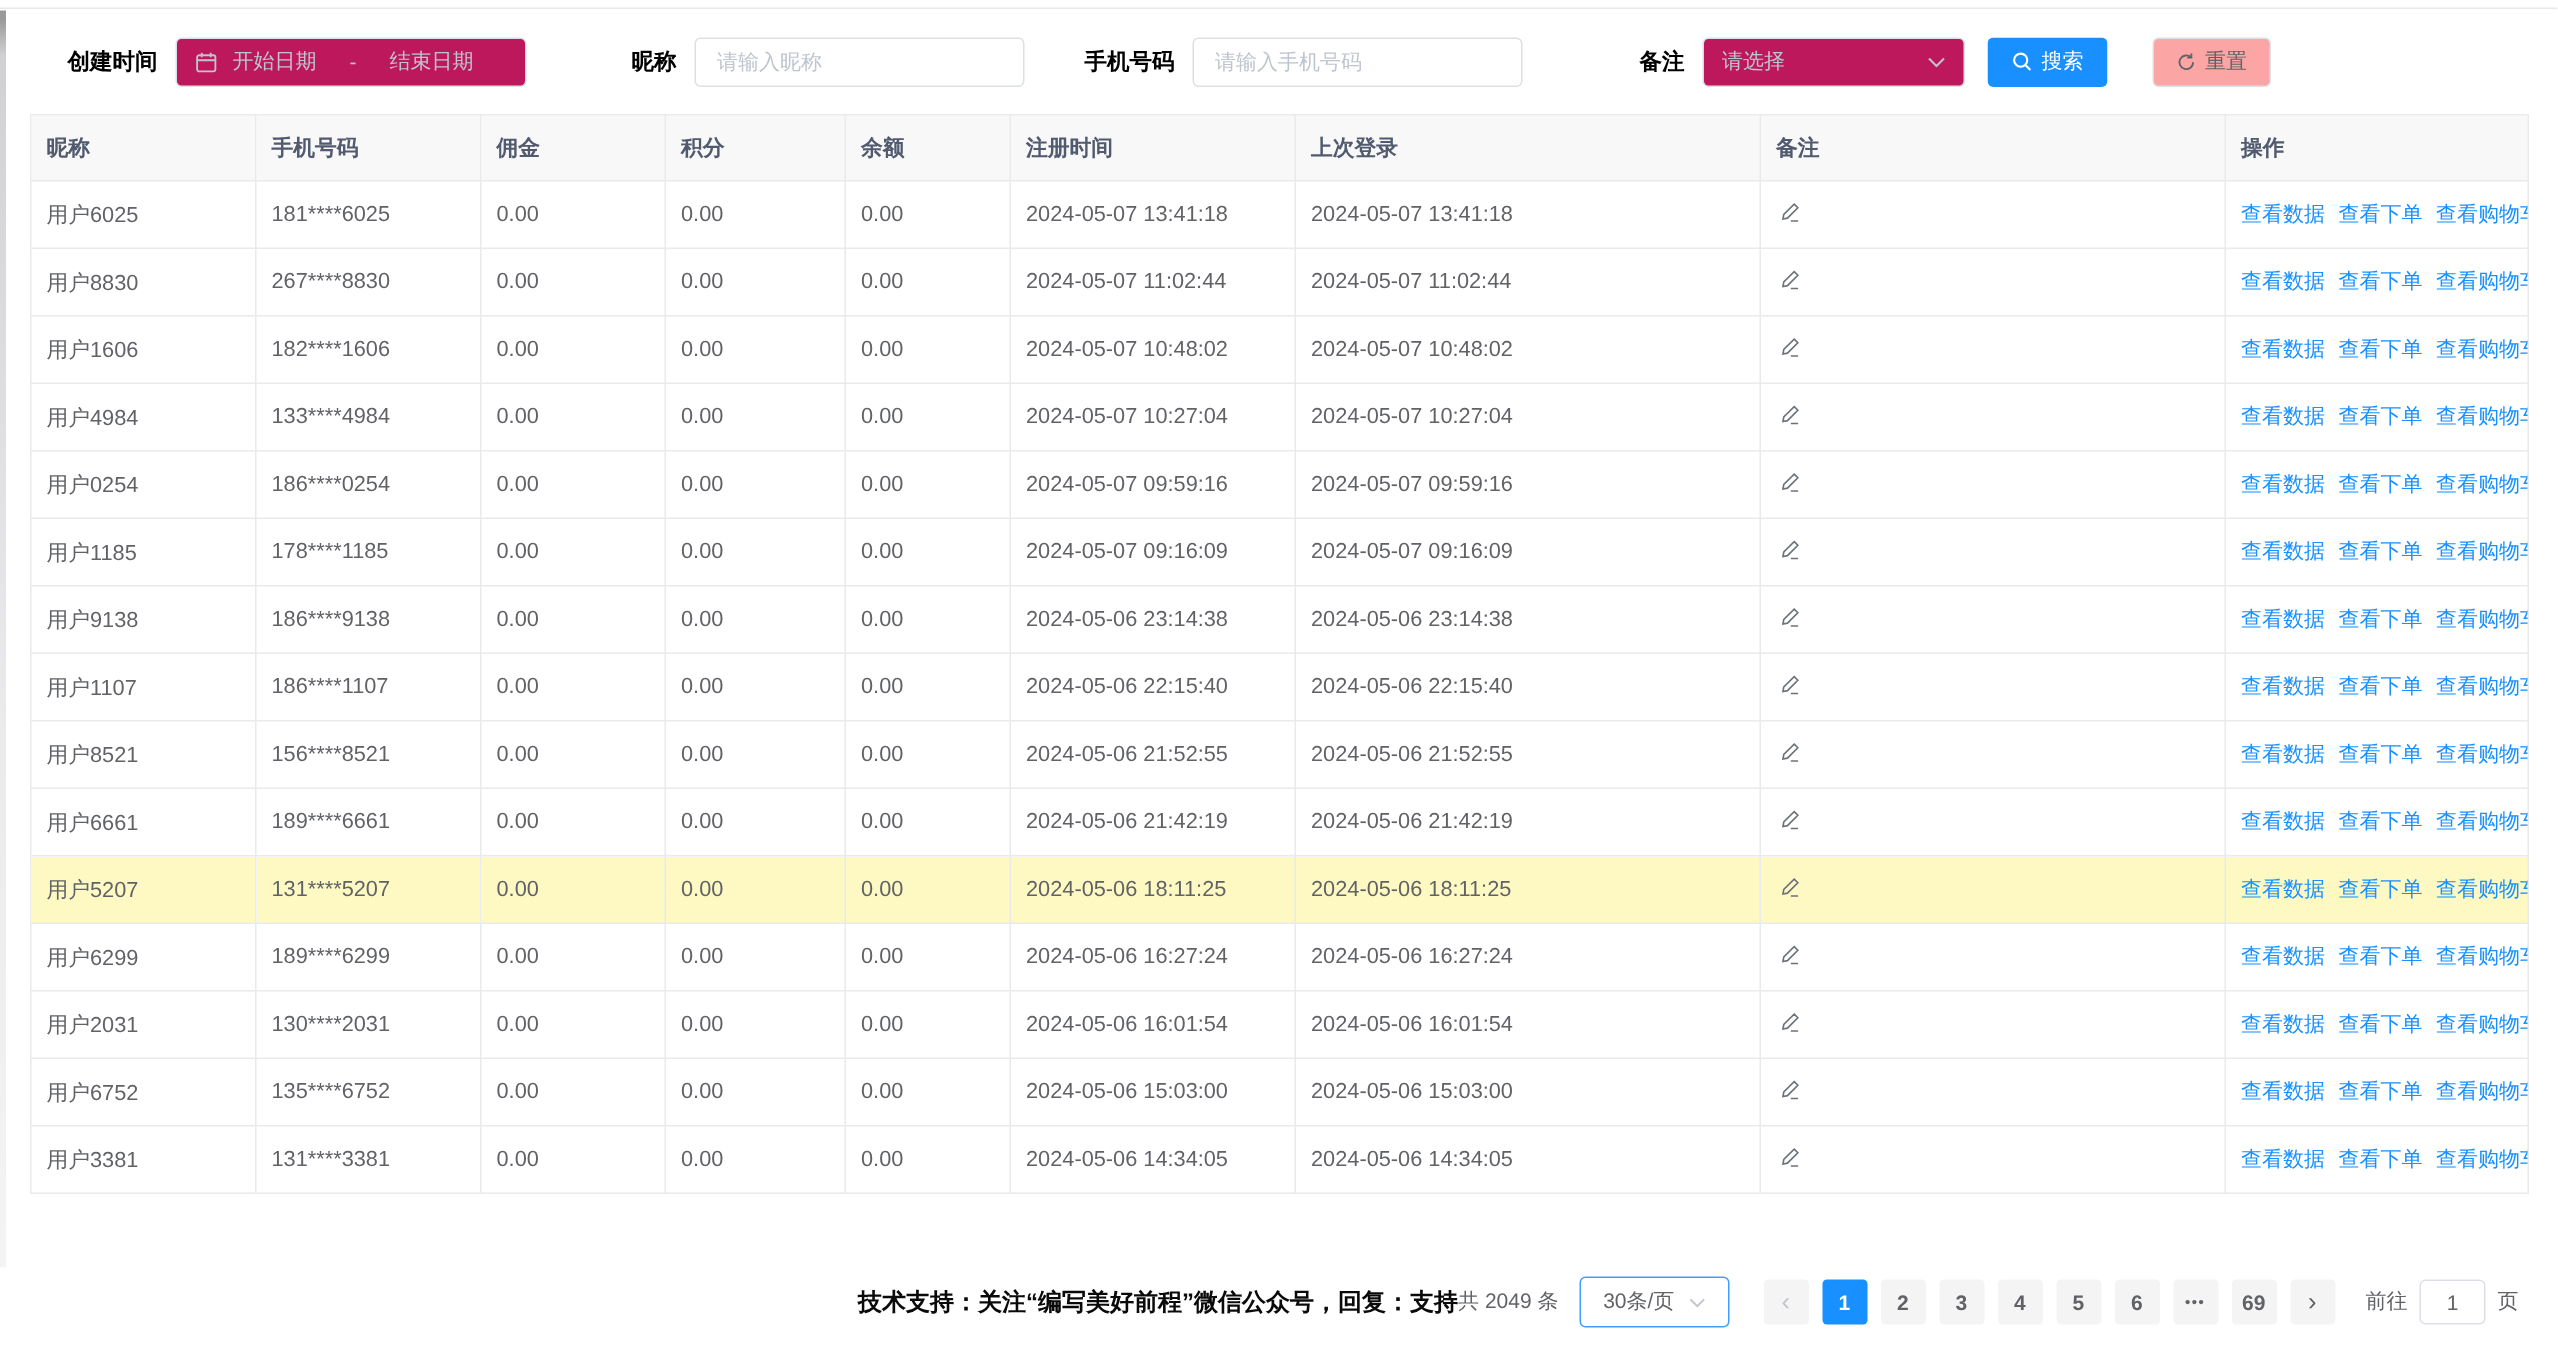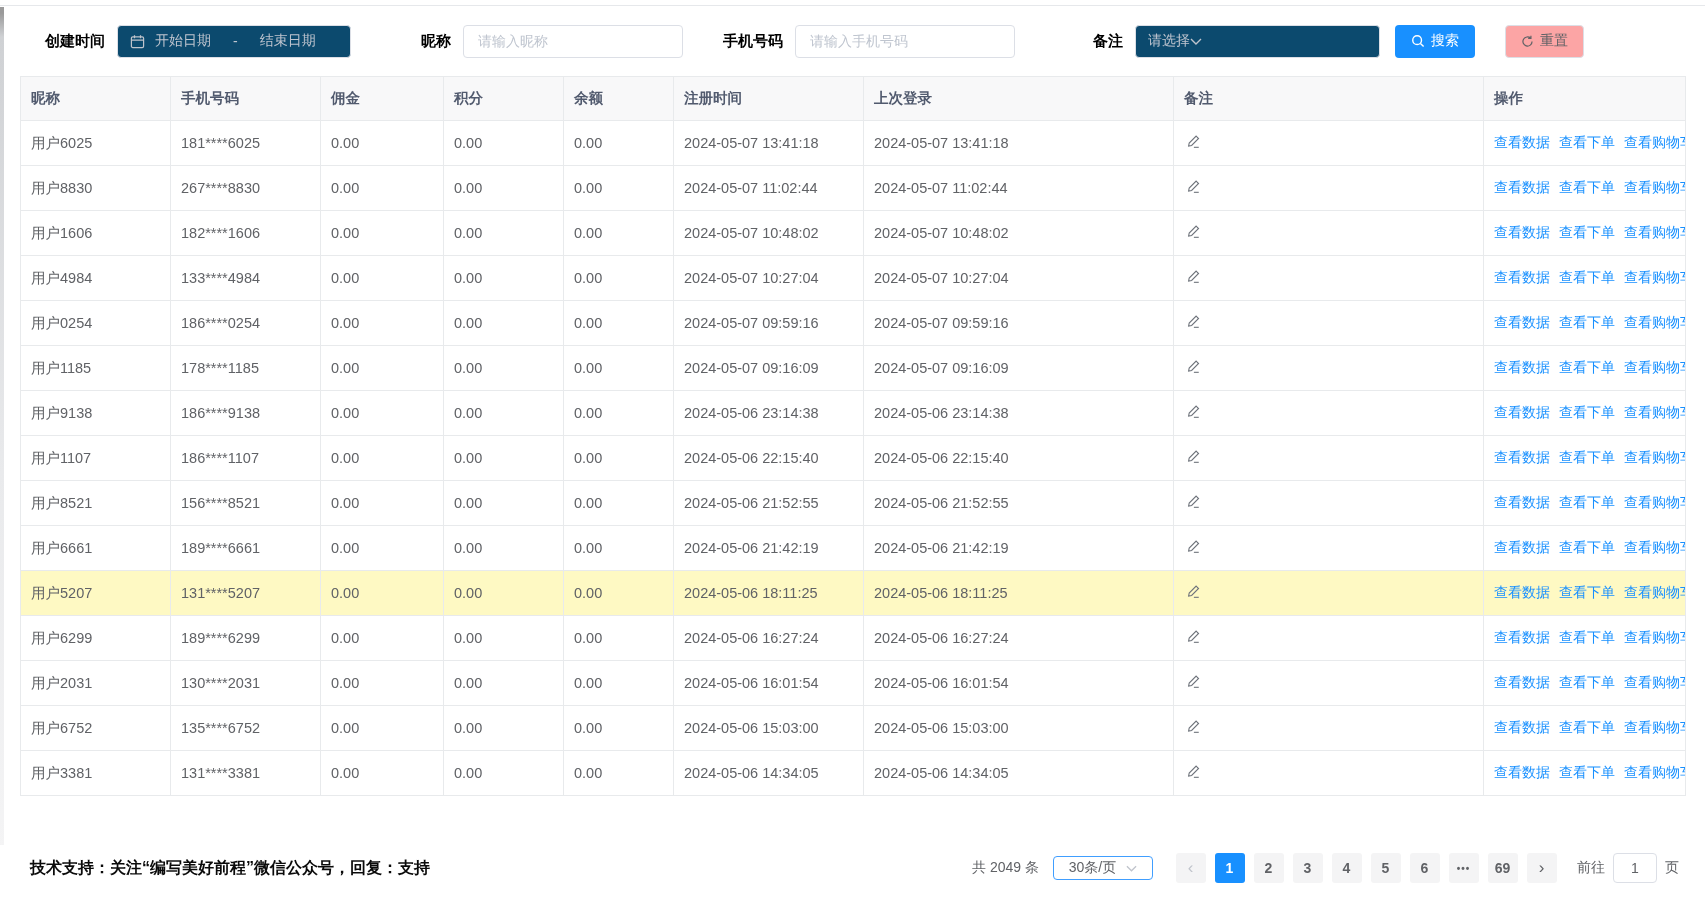--- a/index.html
+++ b/index.html
@@ -26,7 +26,7 @@
   .g4 { margin-left: 78px; }
   .f-label { font-weight: 700; color: #000000; font-size: 15px; margin-right: 12px; white-space: nowrap; }
   .ctrl {
-    height: 33px; border: 1px solid #dcdfe6; border-radius: 4px; background: #0c4a6e;
+    height: 33px; border: 1px solid #dcdfe6; border-radius: 4px; background: #be185d;
     display: flex; align-items: center; font-size: 14px;
   }
   .date-range { width: 234px; padding: 0 12px; }

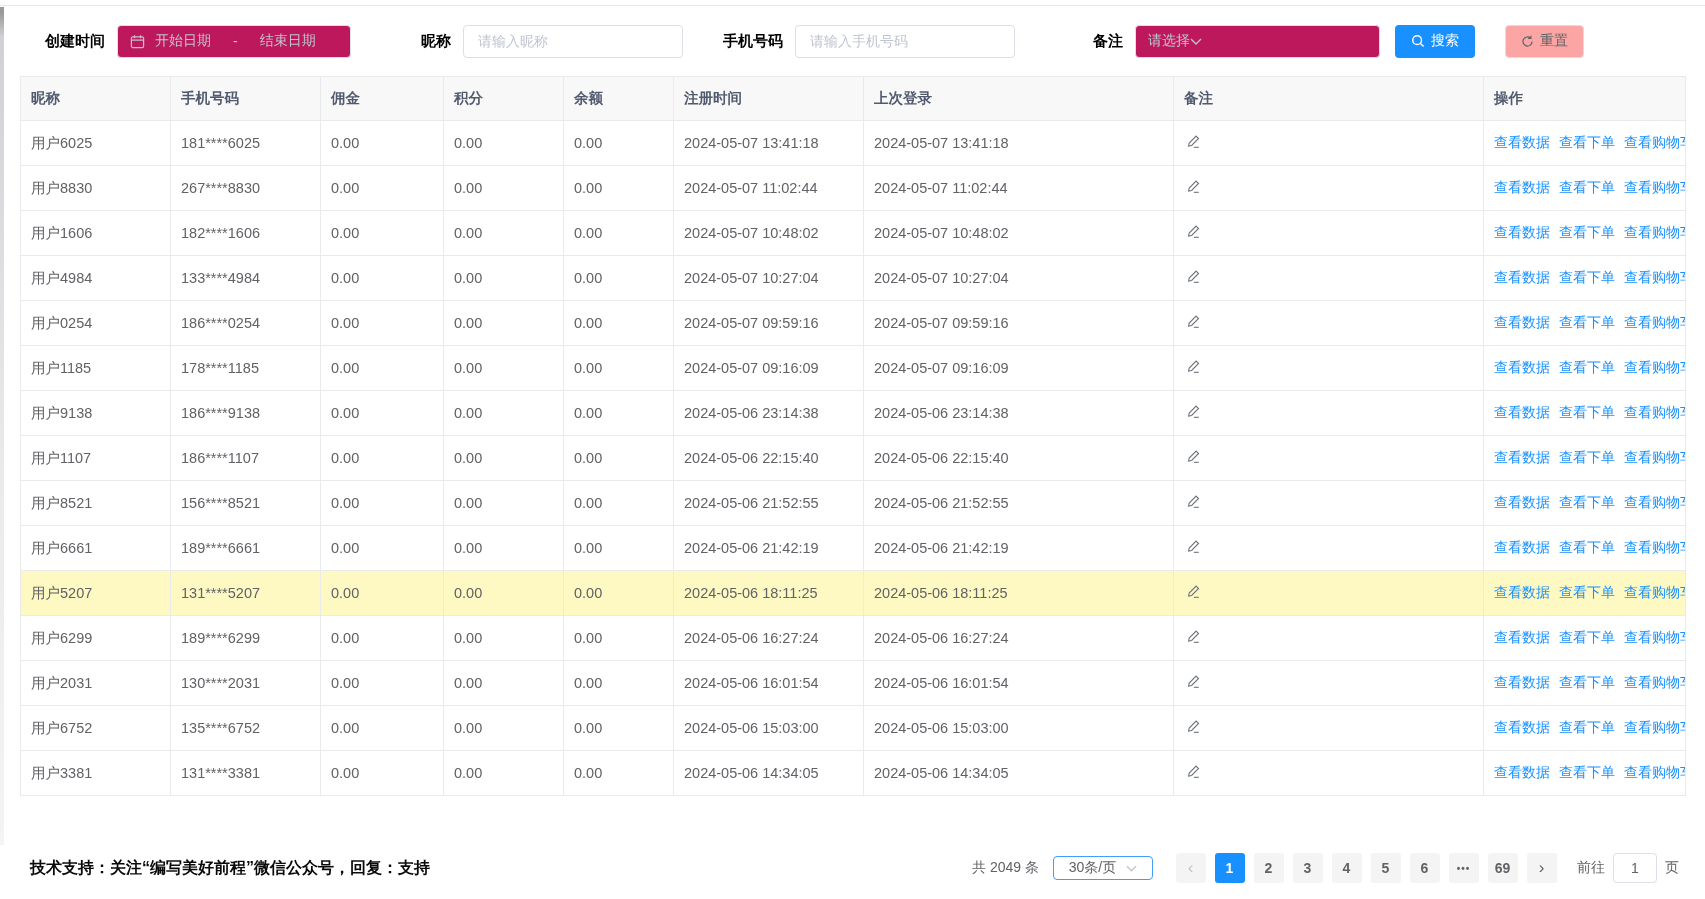--- a/index.html
+++ b/index.html
@@ -37,7 +37,7 @@
     padding: 0 14px; font-size: 14px; color: #a16207; outline: none; font-family: inherit; }
   input.text-input::placeholder { color: #bfc5cf; }
   .phone-input { width: 212px; }
-  .select-box { width: 245px; padding: 0 12px; cursor: pointer; }
+  .select-box { width: 175px; padding: 0 12px; justify-content: space-between; cursor: pointer; }
   .btn {
     height: 33px; border-radius: 4px; display: inline-flex; align-items: center;
     font-size: 14px; padding: 0 15px; cursor: pointer; white-space: nowrap; border: 1px solid transparent;

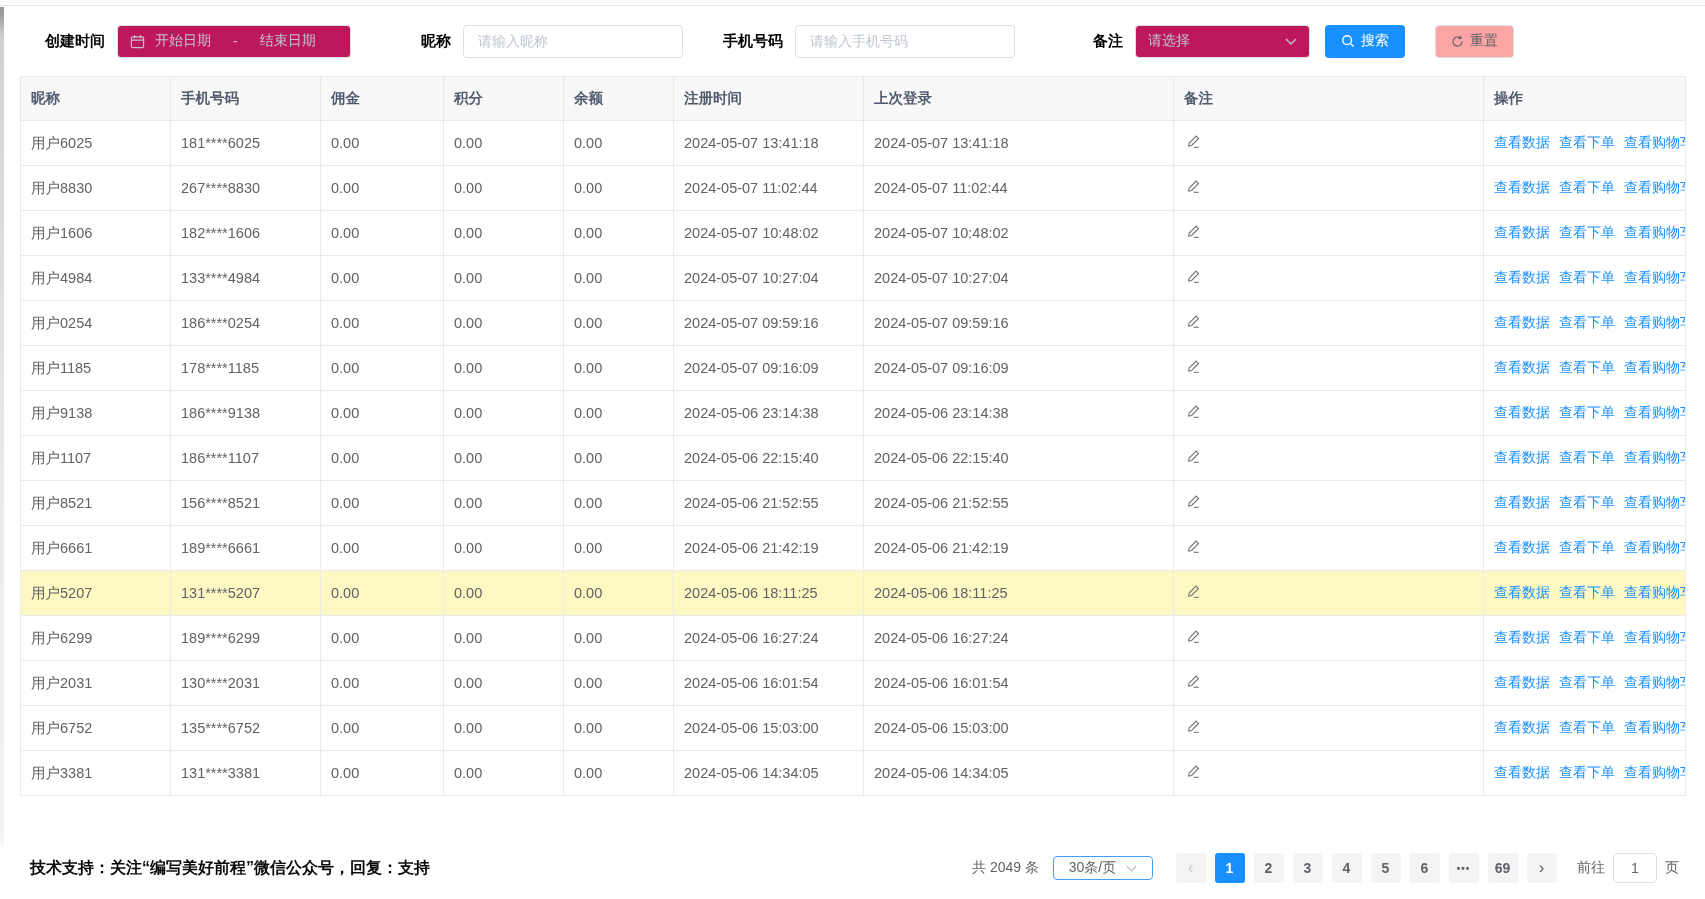--- a/index.html
+++ b/index.html
@@ -61,7 +61,7 @@
   
   .footer {
     position: absolute; left: 0; right: 0; bottom: 0; height: 54px;
-    display: flex; align-items: center; justify-content: space-between;
+    display: flex; align-items: center; justify-content: flex-end;
     padding: 0 26px 8px 30px; background: #fff;
   }
   .support { font-size: 16px; font-weight: 700; color: #0a0a0a; white-space: nowrap; }

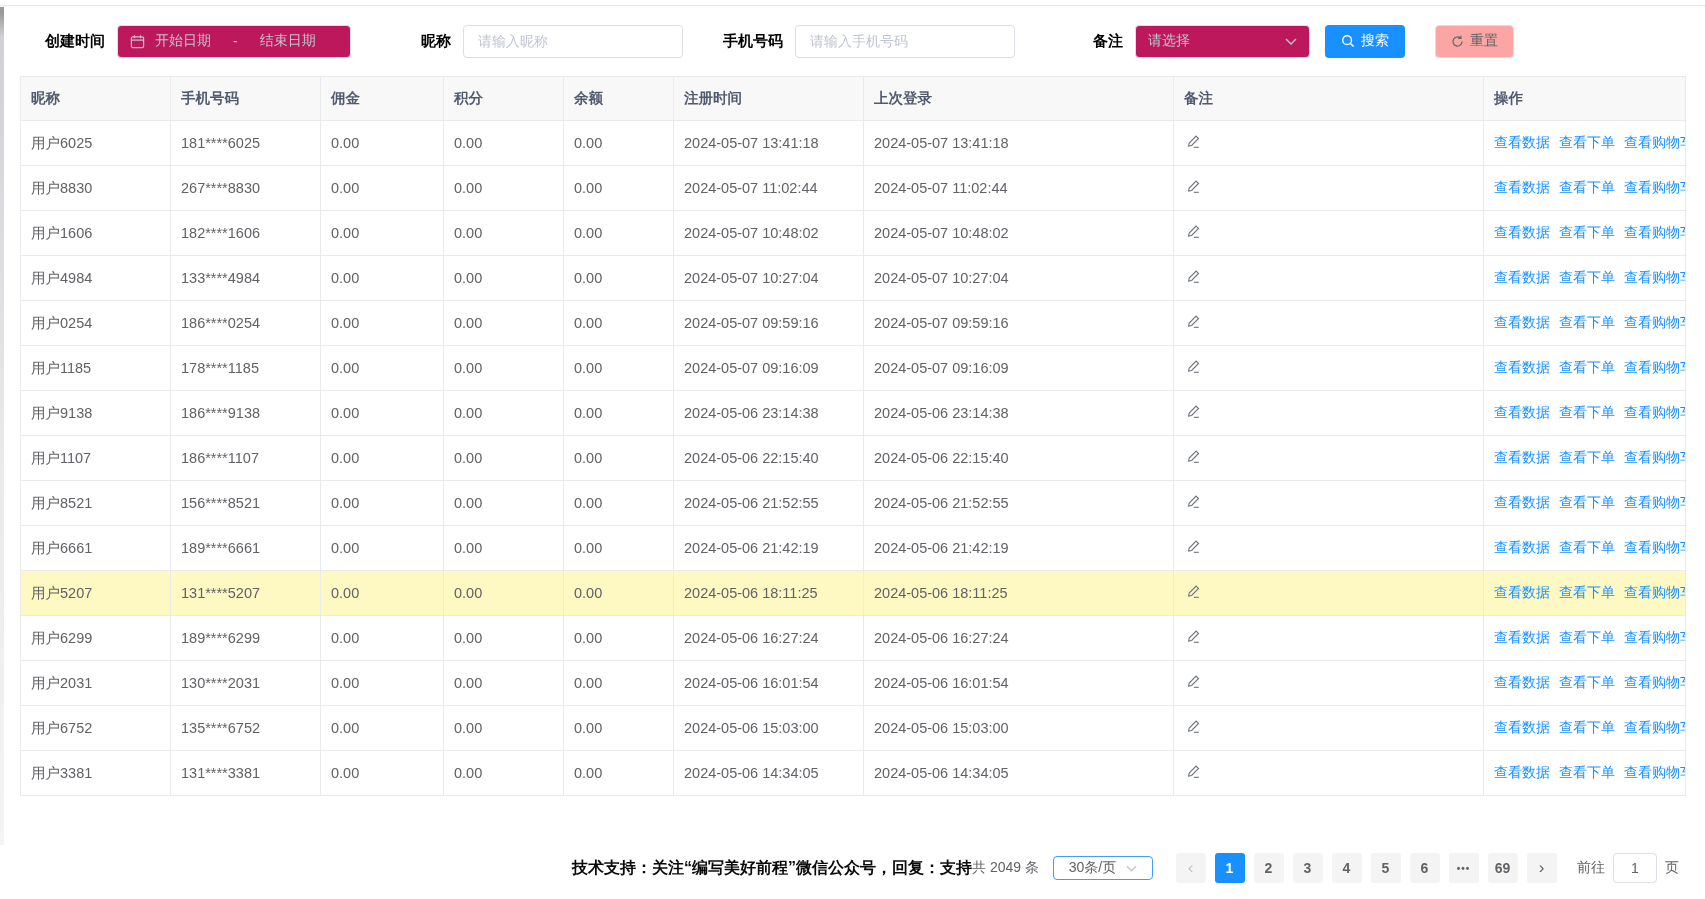--- a/index.html
+++ b/index.html
@@ -68,7 +68,7 @@
   .pagination { display: flex; align-items: center; font-size: 14px; color: #606266; }
   .total { margin-right: 14px; white-space: nowrap; }
   .size-select {
-    width: 100px; height: 24px; border: 1px solid #409eff; border-radius: 4px;
+    width: 100px; height: 34px; border: 1px solid #409eff; border-radius: 4px;
     display: flex; align-items: center; justify-content: center; gap: 10px; cursor: pointer;
   }
   .pager { display: flex; align-items: center; margin-left: 18px; }

